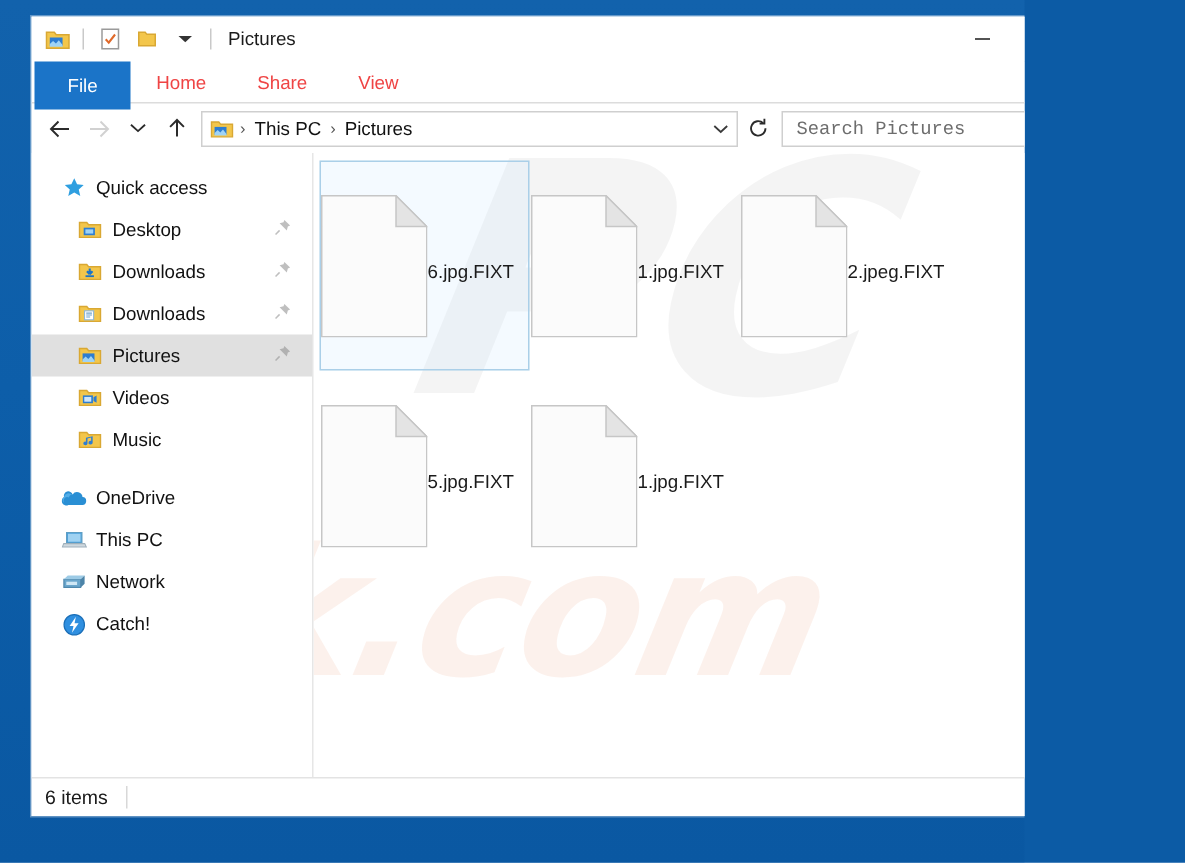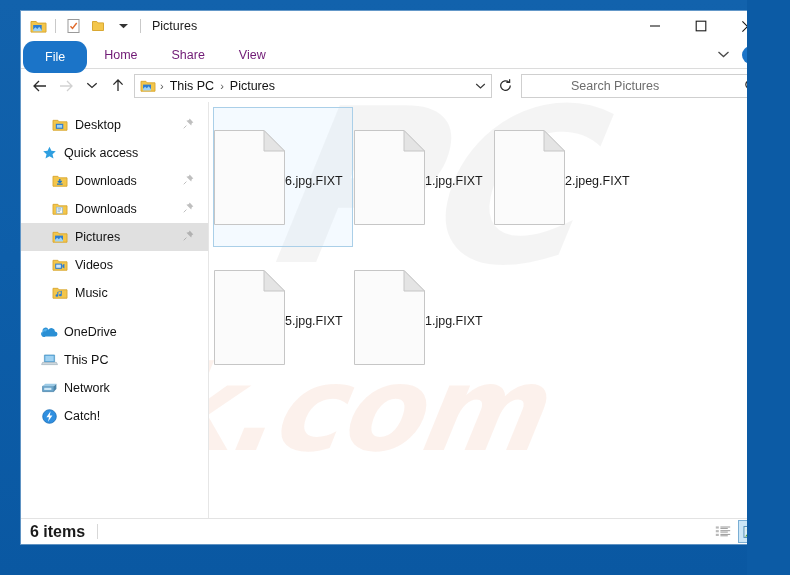--- a/index.html
+++ b/index.html
@@ -15,7 +15,7 @@
   
   #desktop {
     position: relative;
-    width: 747px;
+    width: 683px;
     height: 575px;
     background: linear-gradient(180deg,#1262ac 0%, #0d5ea9 45%, #0a58a2 100%);
     overflow: hidden;

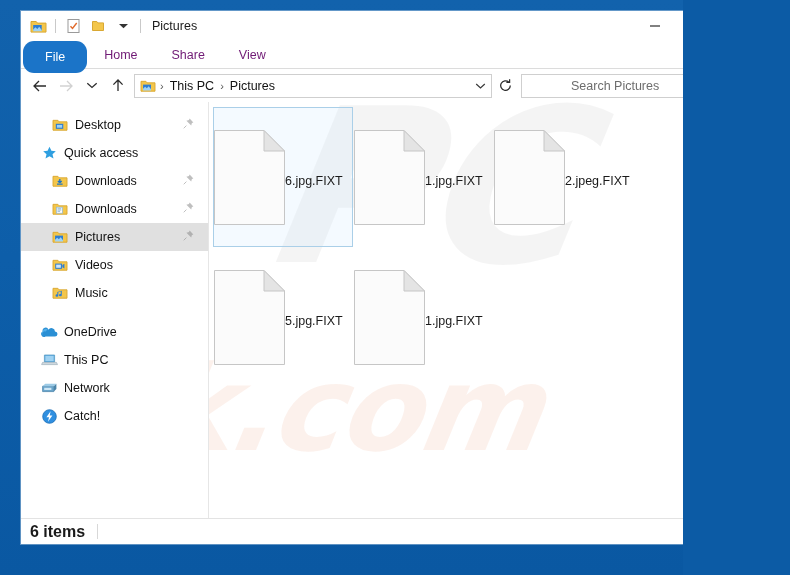--- a/index.html
+++ b/index.html
@@ -105,7 +105,6 @@
     color: #ffffff;
     padding: 16px 22px;
     margin-left: 2px;
-    border-radius: 11px;
   }
   .ribbon-right {
     position: absolute;

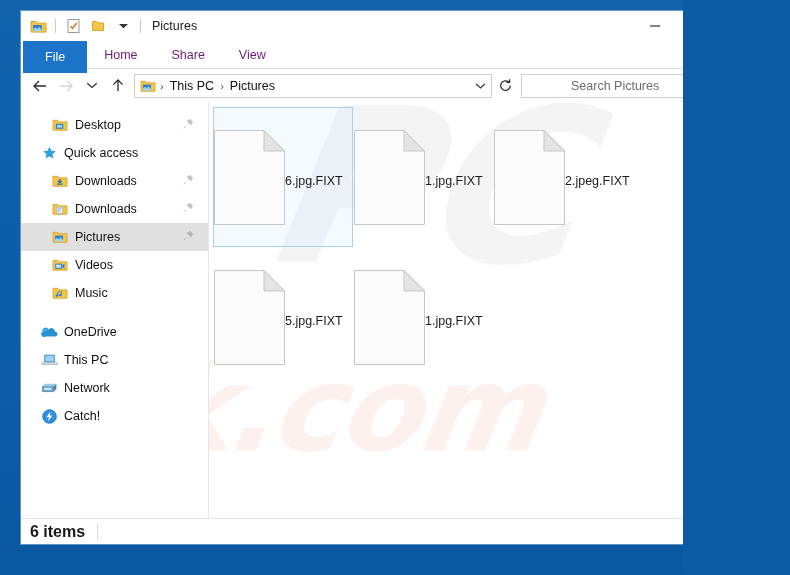--- a/index.html
+++ b/index.html
@@ -98,7 +98,7 @@
     display: flex;
     align-items: center;
     font-size: 12.5px;
-    color: #701a75;
+    color: #ef4444;
   }
   .rtab.file {
     background: #1b74c8;

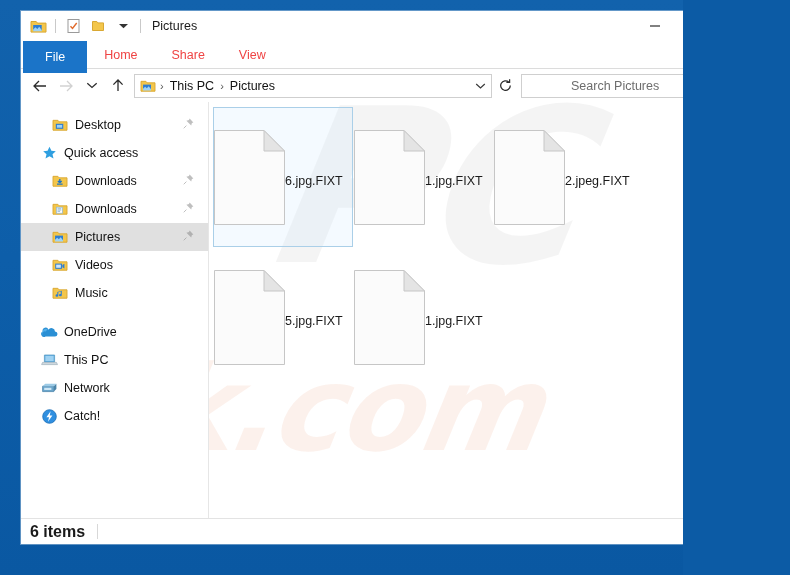--- a/index.html
+++ b/index.html
@@ -196,10 +196,9 @@
     font-size: 12.5px;
     color: #0f172a;
     flex: 1;
-    font-family: Liberation Sans, sans-serif;
+    font-family: Liberation Mono, monospace;
     background: transparent;
     min-width: 0;
-    margin-left: 40px;
   }
   .searchbox input::placeholder { color:#6d6d6d; }
 

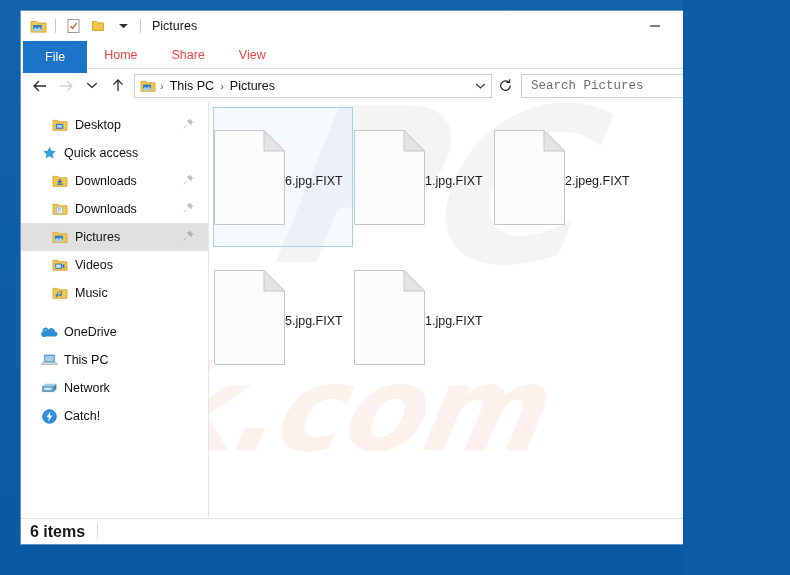--- a/index.html
+++ b/index.html
@@ -503,6 +503,15 @@
 
       <div class="sidebar">
 
+        <div class="navitem root">
+          <span class="ico">
+            <svg width="15" height="15" viewBox="0 0 15 15">
+              <path d="M7.5 0.8l1.9 4 4.4.5-3.3 3 1 4.3-4-2.3-4 2.3 1-4.3-3.3-3 4.4-.5z" fill="#2f9fe0"></path>
+            </svg>
+          </span>
+          <span class="lbl">Quick access</span>
+        </div>
+
         <div class="navitem child">
           <span class="ico">
             <svg width="16" height="14" viewBox="0 0 17 15">
@@ -518,15 +527,6 @@
               <path d="M3.4 7.6L0.7 10.3" stroke="#8c8c8c" stroke-width="1"></path>
             </svg>
           </span>
-        </div>
-
-        <div class="navitem root">
-          <span class="ico">
-            <svg width="15" height="15" viewBox="0 0 15 15">
-              <path d="M7.5 0.8l1.9 4 4.4.5-3.3 3 1 4.3-4-2.3-4 2.3 1-4.3-3.3-3 4.4-.5z" fill="#2f9fe0"></path>
-            </svg>
-          </span>
-          <span class="lbl">Quick access</span>
         </div>
 
         <div class="navitem child">

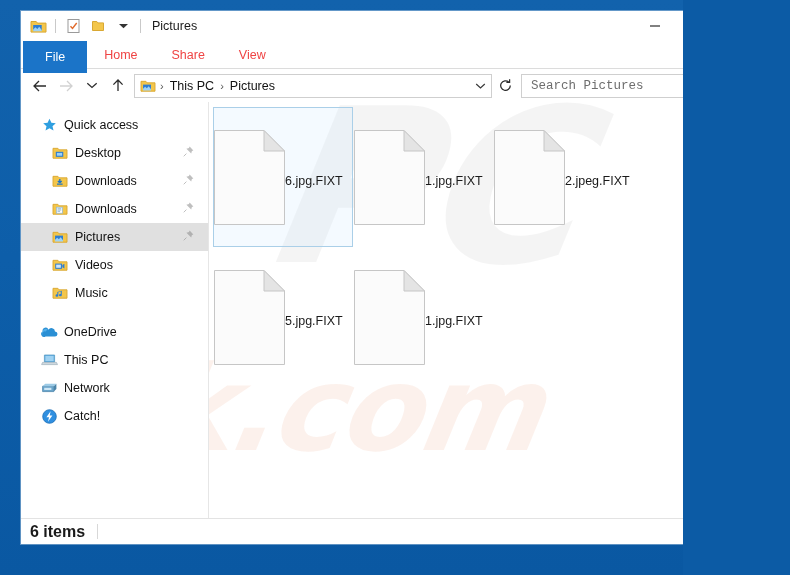--- a/index.html
+++ b/index.html
@@ -331,9 +331,8 @@
     position: relative;
   }
   .status-text {
-    font-size: 16px;
+    font-size: 13px;
     color: #1a1a1a;
-    font-weight: bold;
   }
   .status-divider {
     width: 1px;

